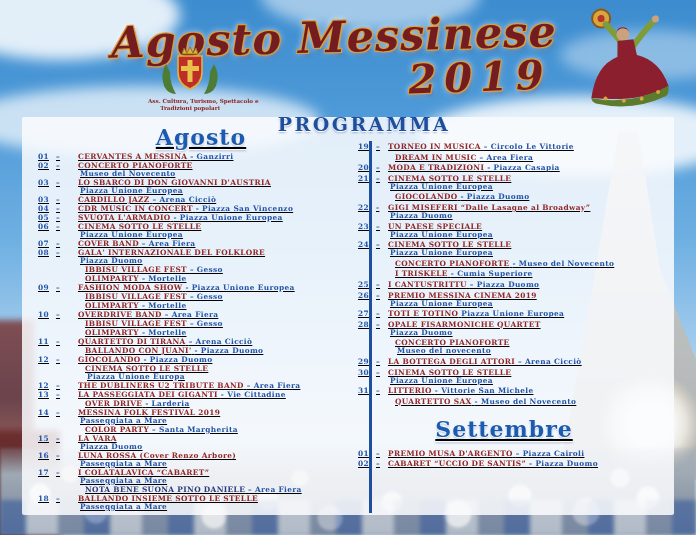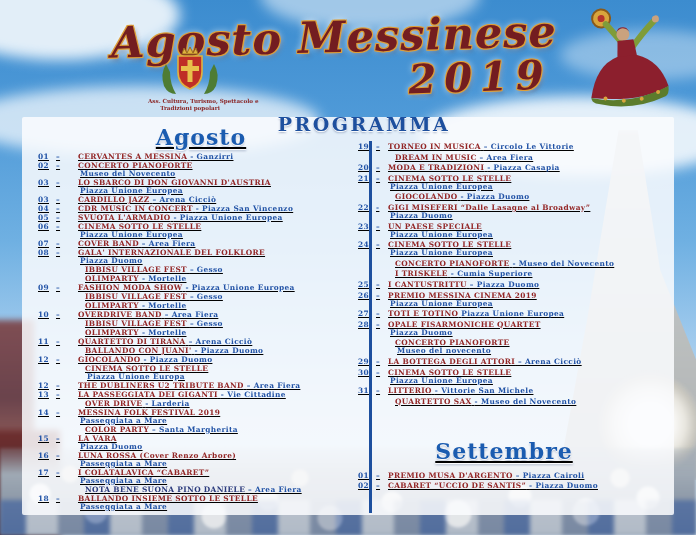--- a/index.html
+++ b/index.html
@@ -69,7 +69,7 @@
   .col-left{left:16px;top:7px;width:326px;}
   .col-left .month{margin-bottom:3px;}
   .col-right{left:336px;top:26px;width:292px;}
-  .col-right .month{margin-top:32px;margin-bottom:8px;}
+  .col-right .month{margin-top:10px;margin-bottom:8px;}
   
   .ev{display:flex;margin-bottom:1px;font-size:7.4px;line-height:8px;font-weight:bold;letter-spacing:.35px;}
   .col-right .ev{margin-bottom:2.6px;}

